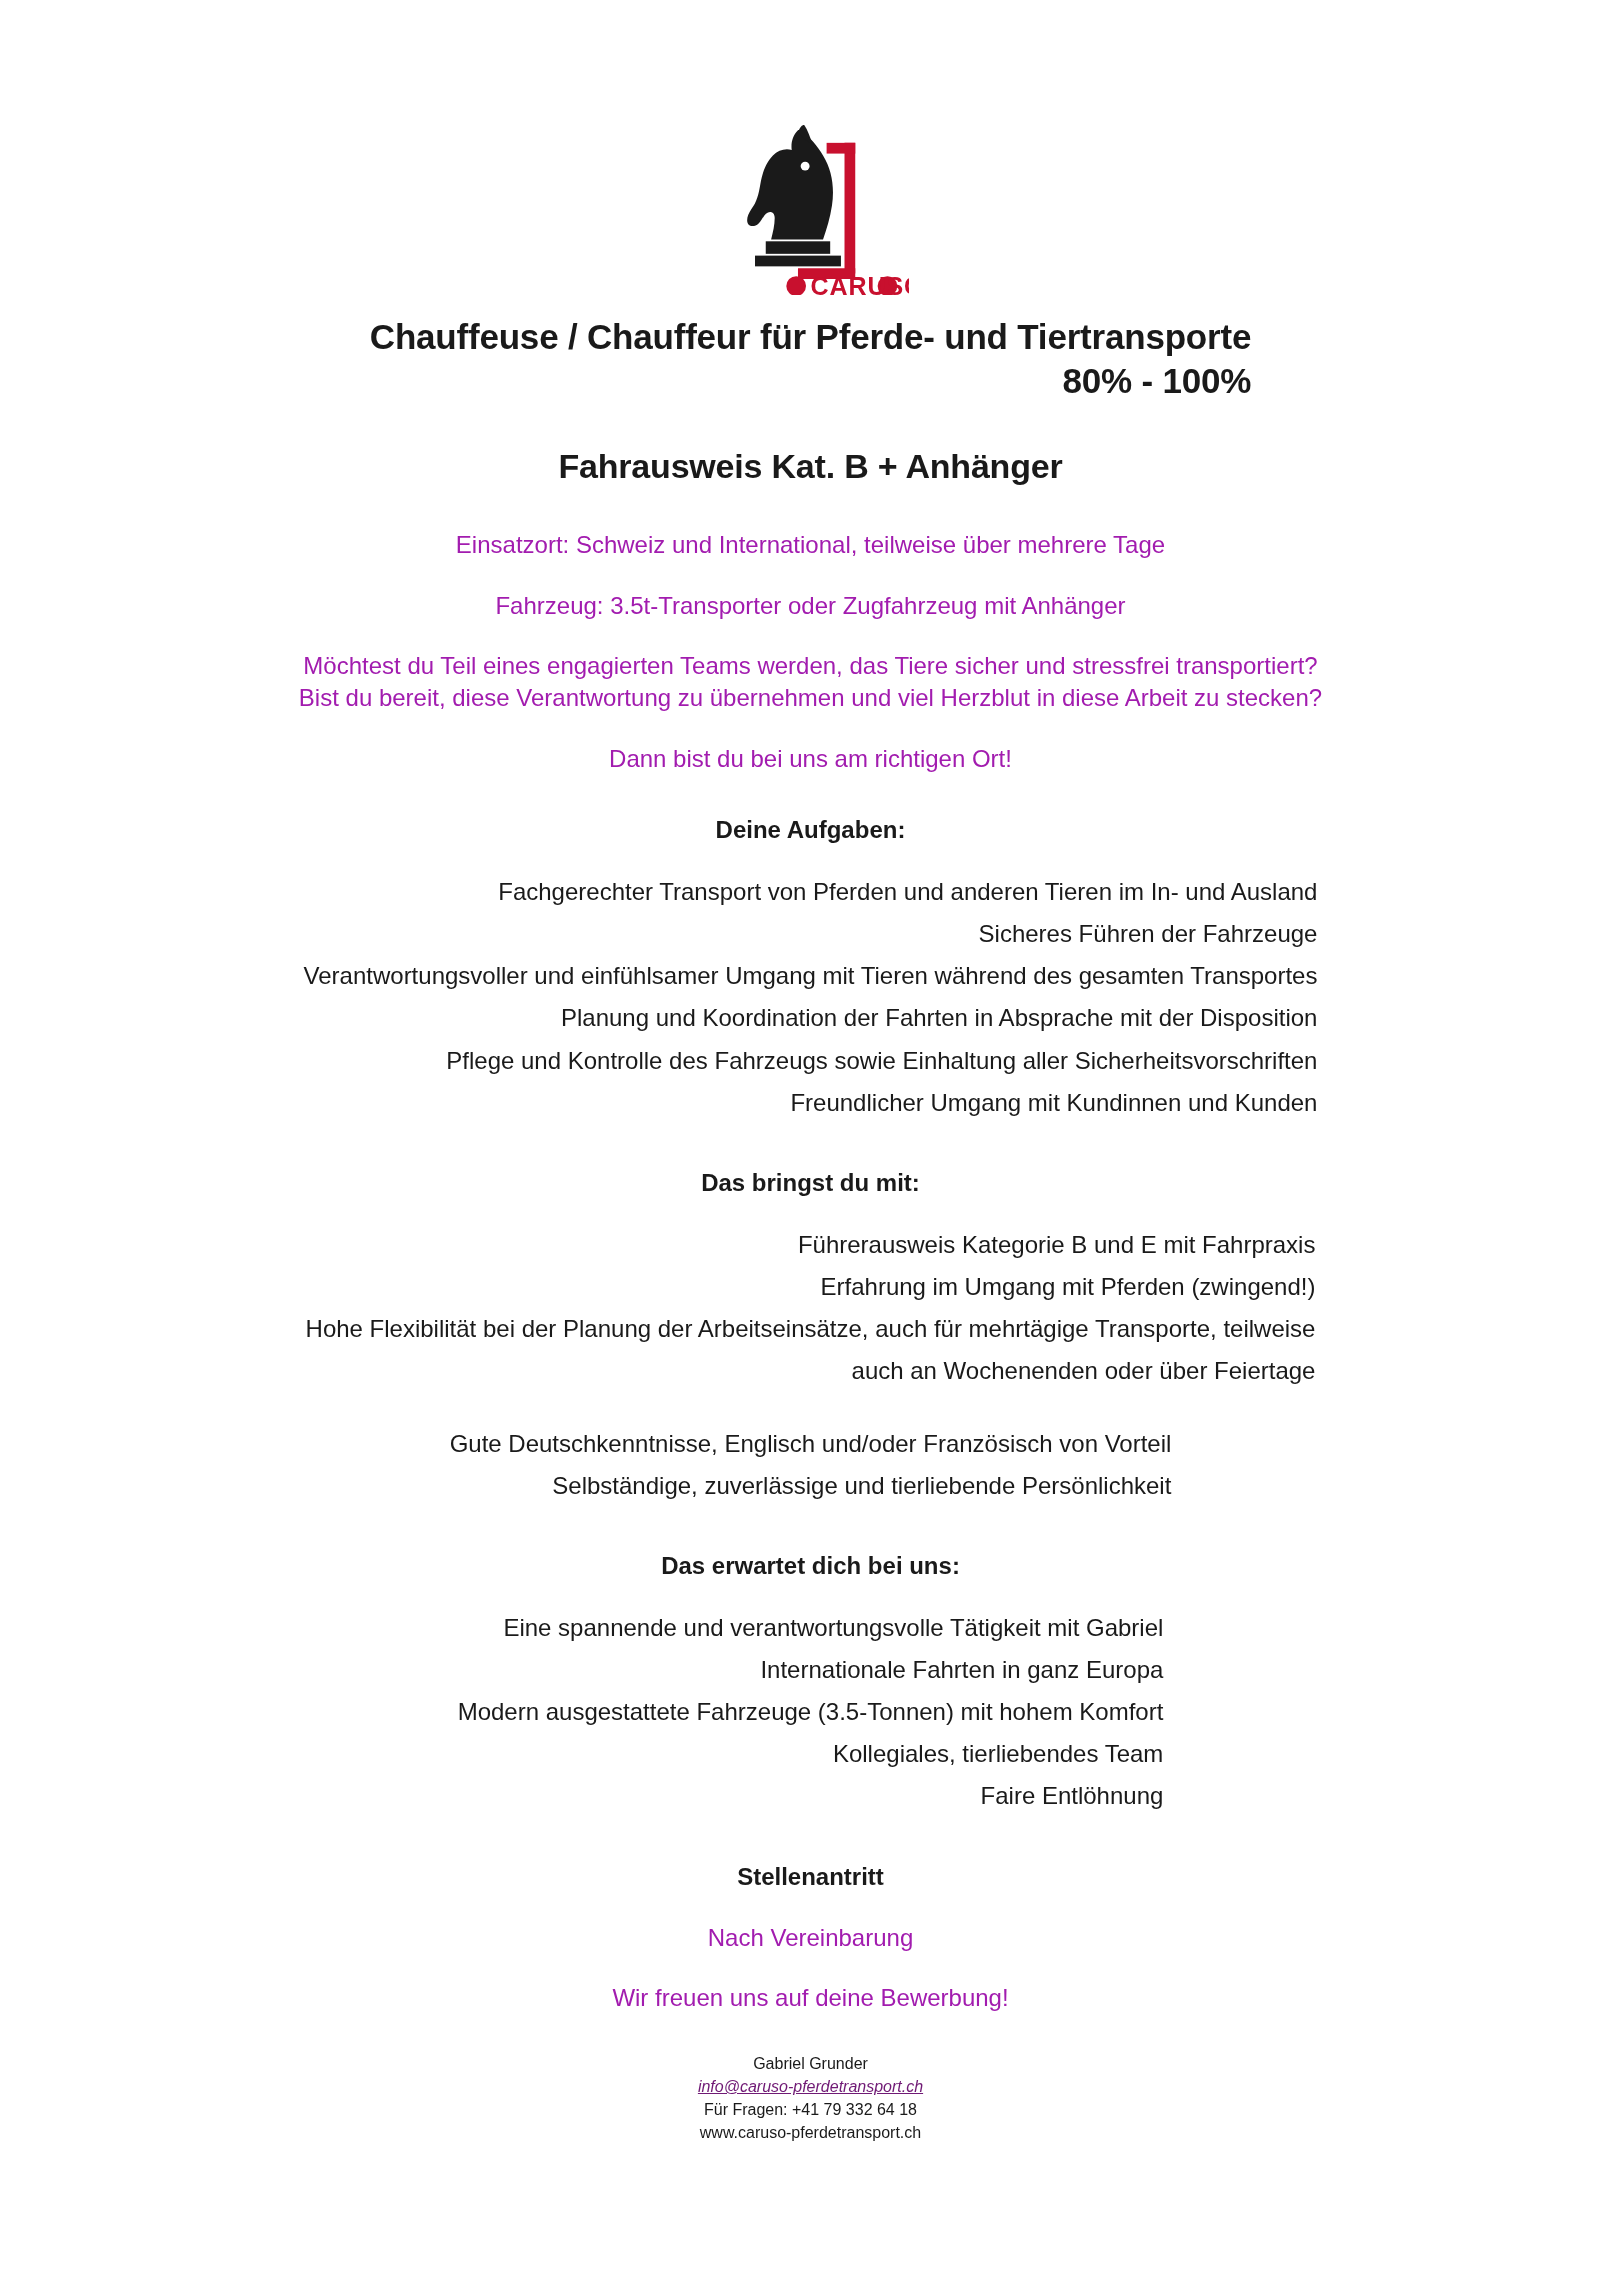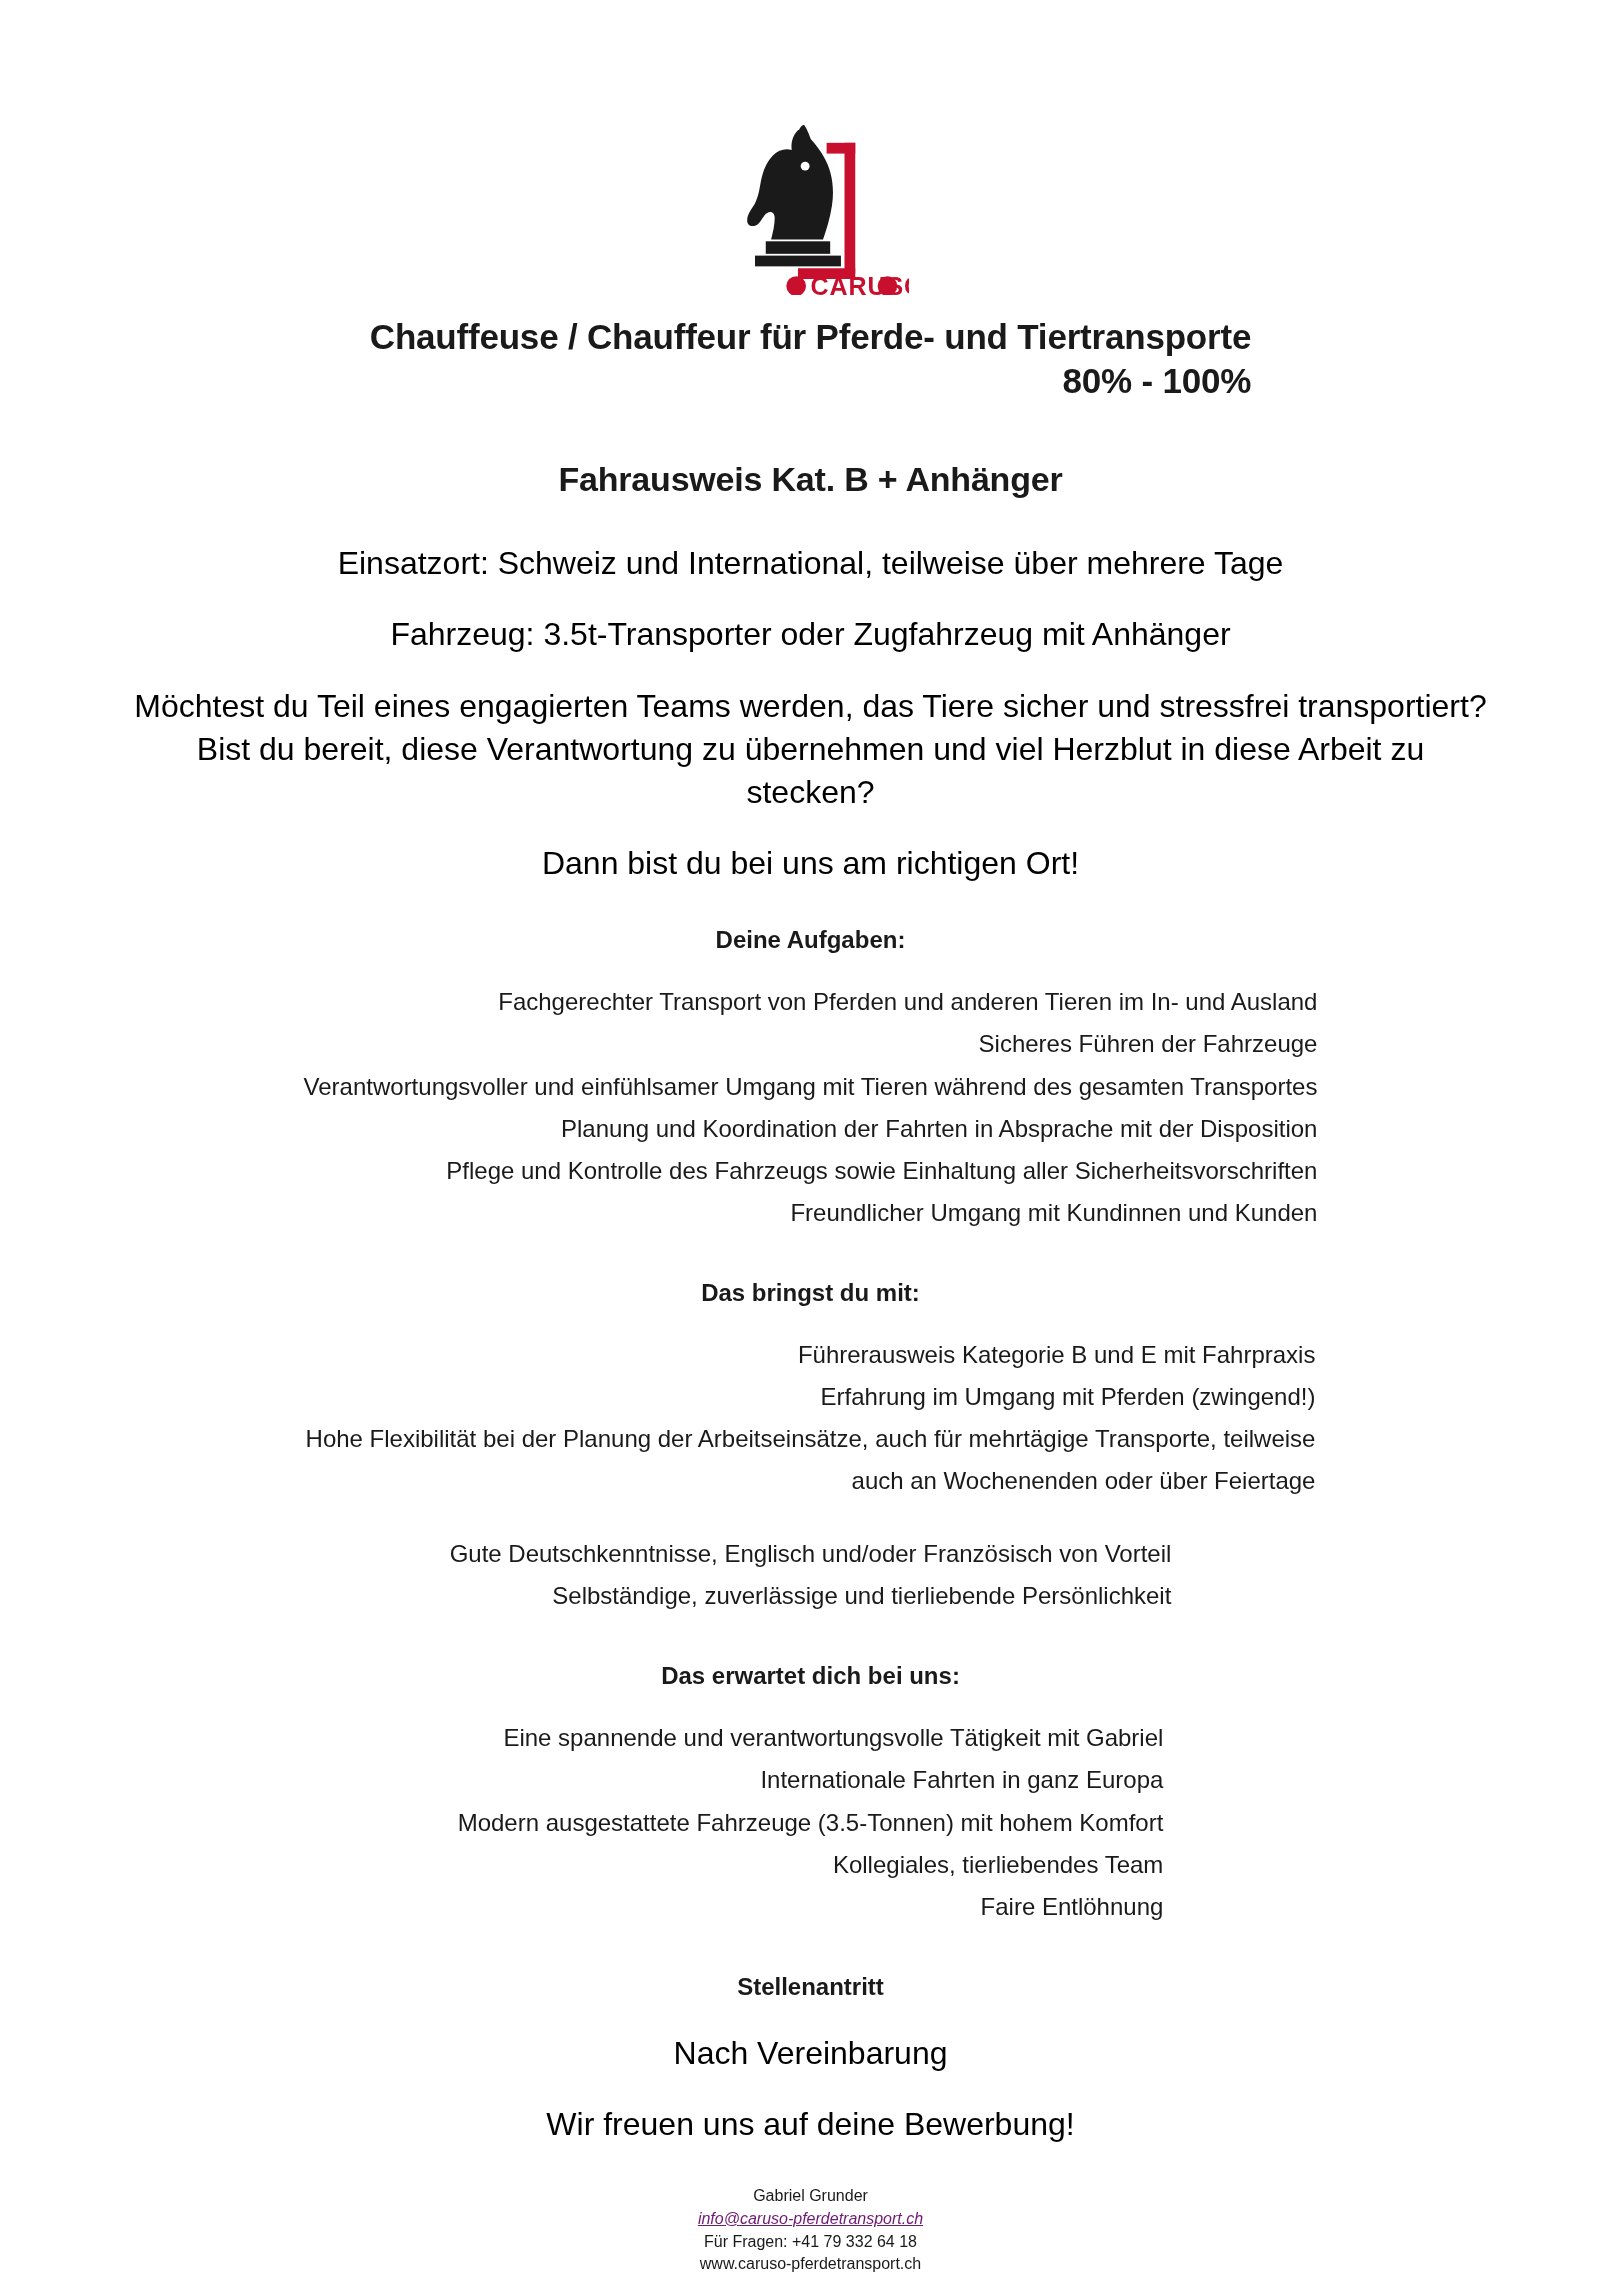--- a/index.html
+++ b/index.html
@@ -48,7 +48,7 @@
     font-size: 34px;
     font-weight: bold;
     text-align: center;
-    margin: 56px 0 0 0;
+    margin: 43px 0 0 0;
     letter-spacing: -0.2px;
   }
 

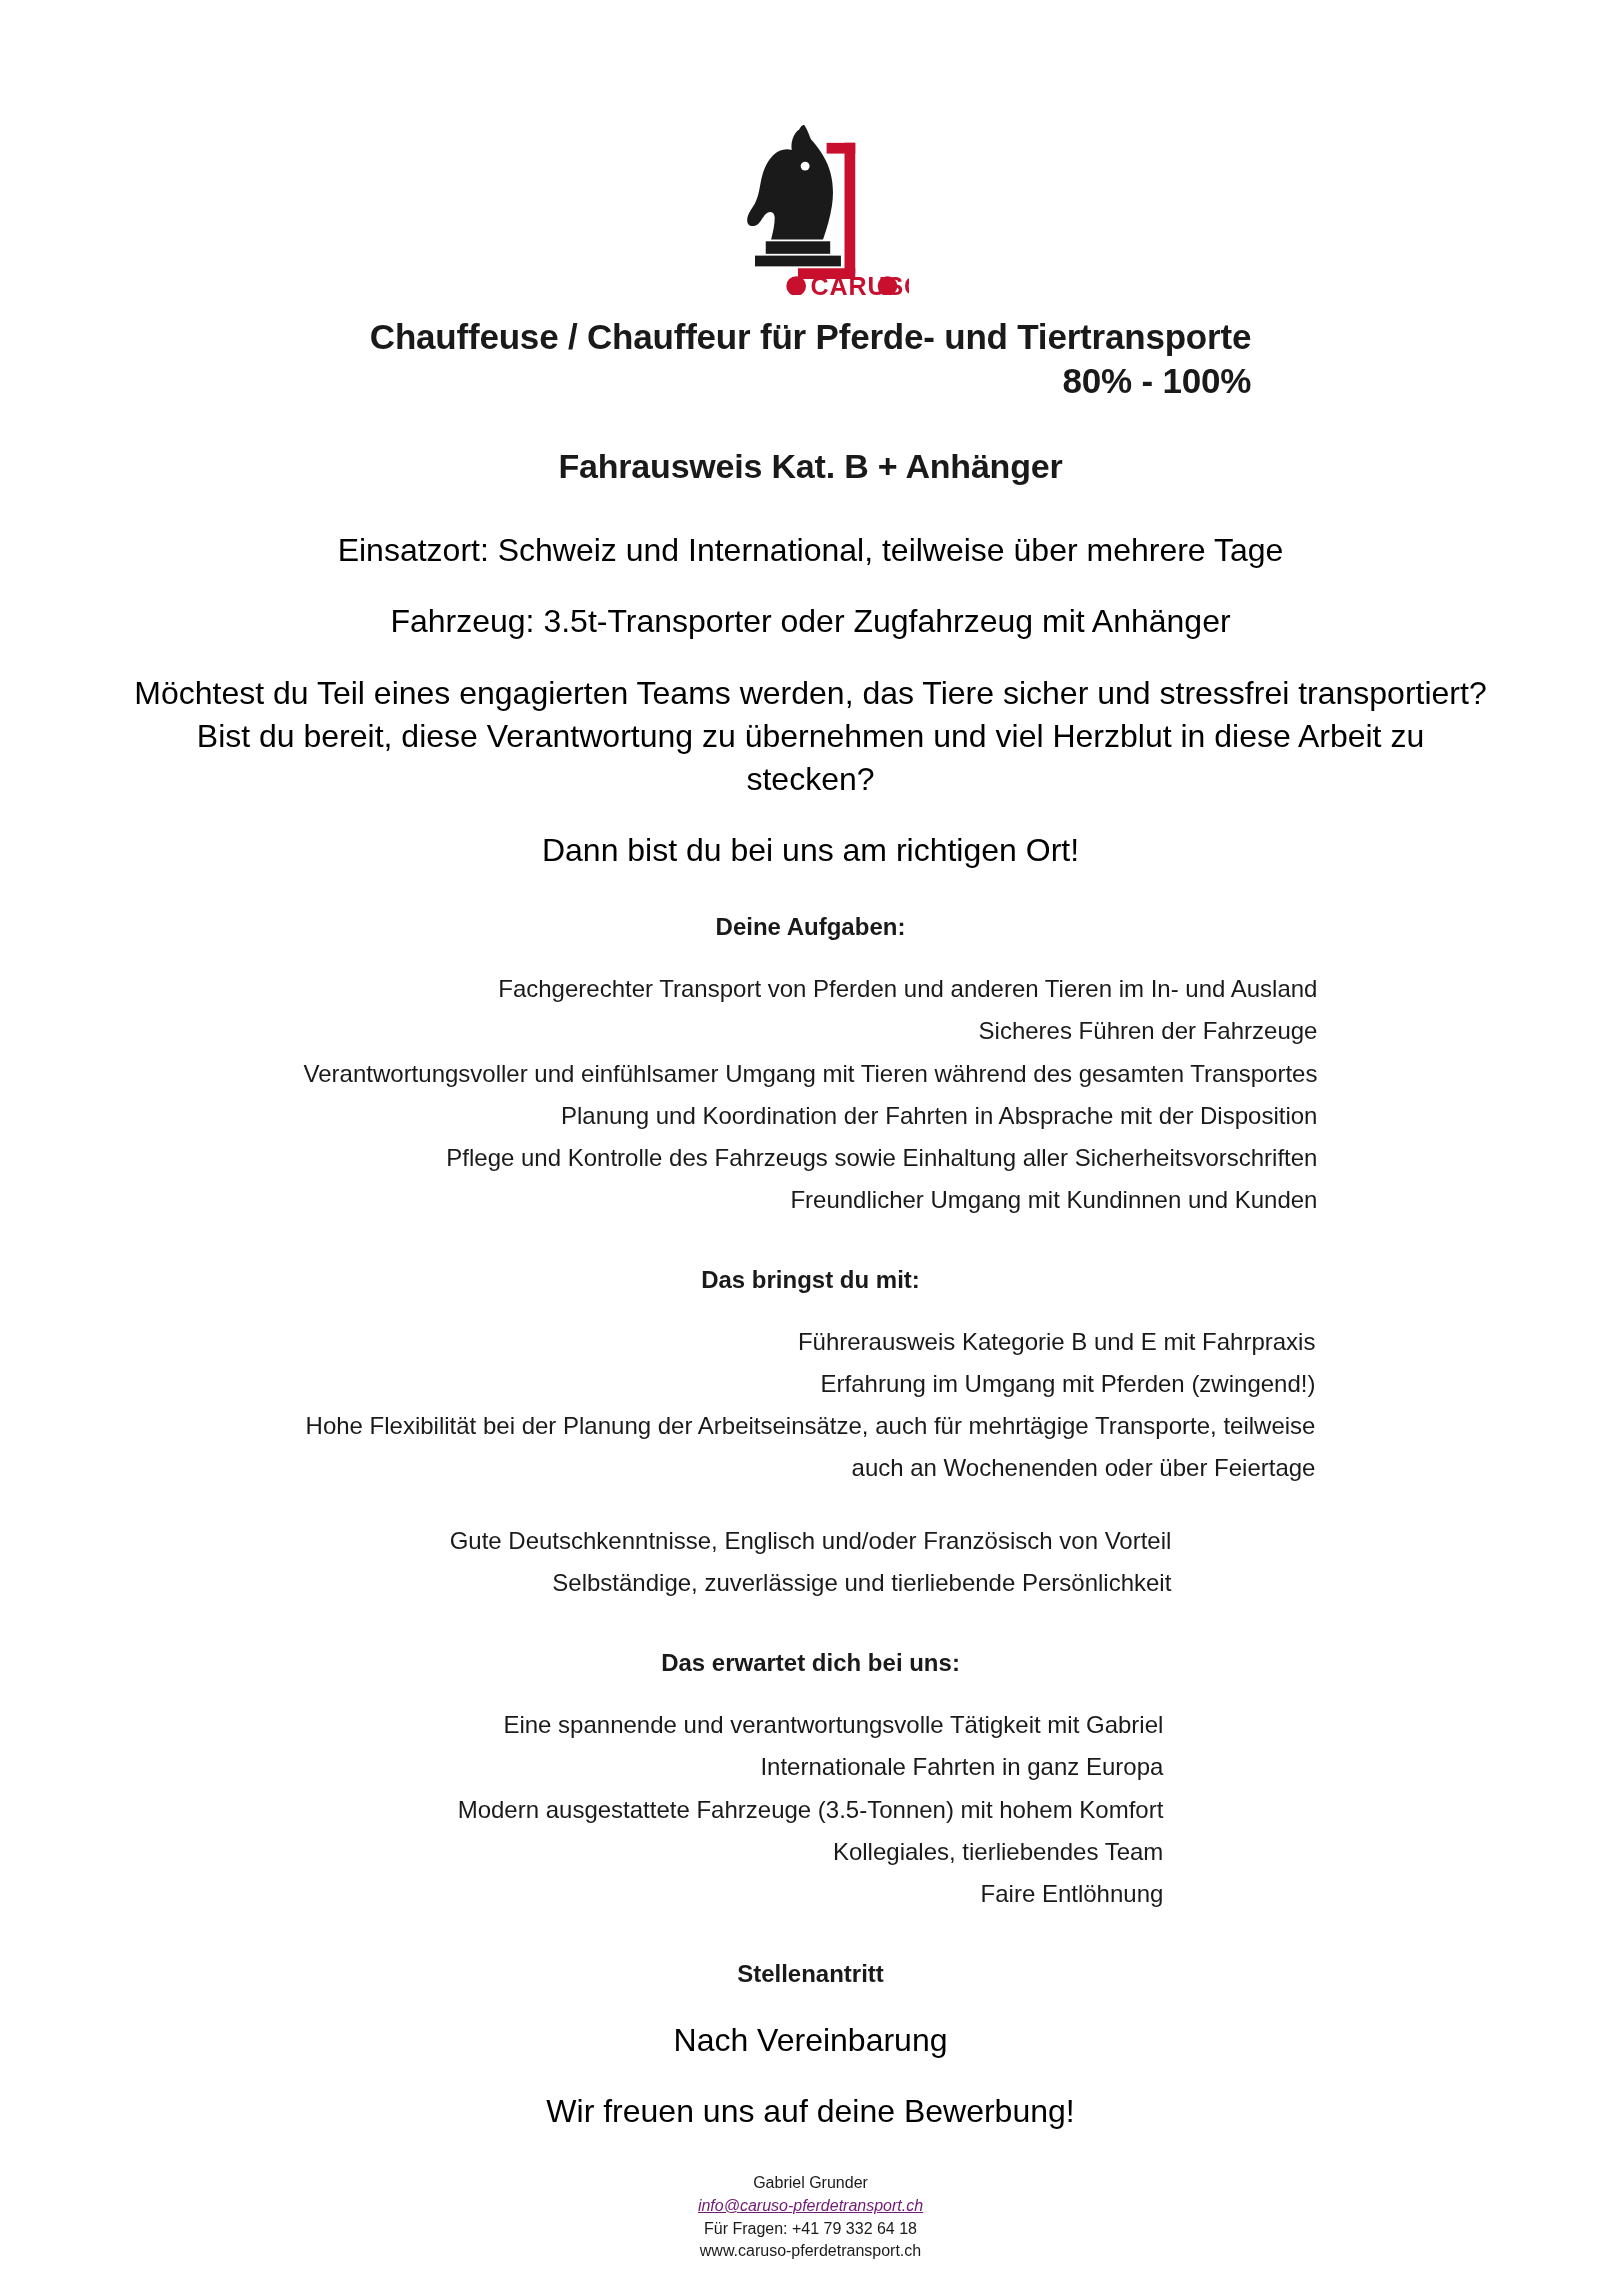--- a/index.html
+++ b/index.html
@@ -53,11 +53,11 @@
   }
 
   .para {
-    font-size: 32px;
+    font-size: 24px;
     text-align: center;
     line-height: 1.35;
     margin: 0;
-    color: #000000;
+    color: #a21caf;
   }
   .para.gap-lg { margin-top: 43px; }
   .para.gap-md { margin-top: 28px; }

